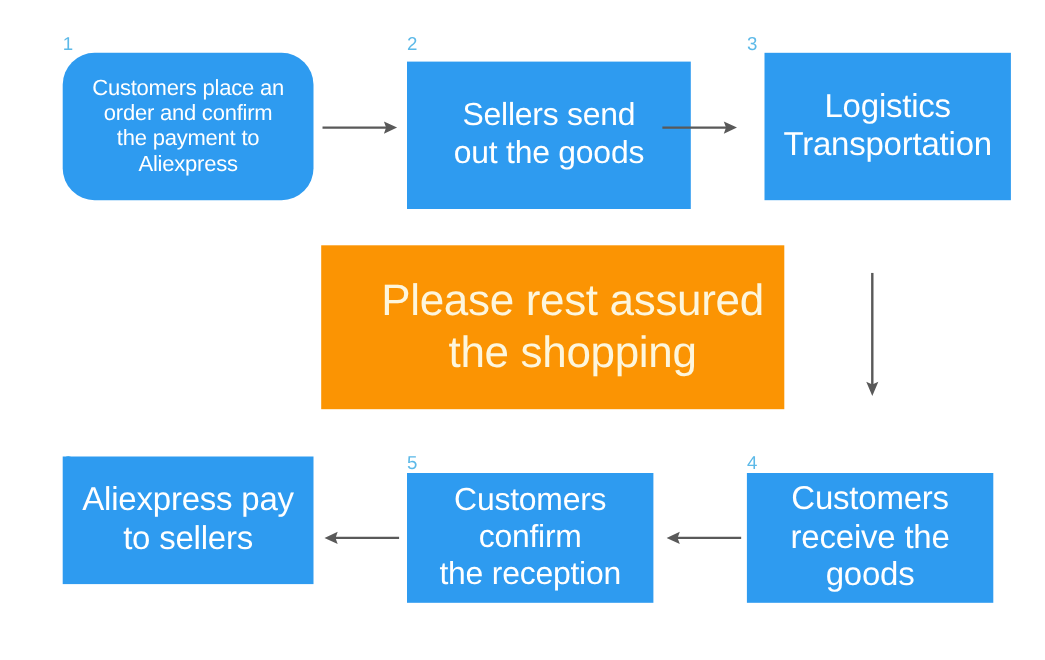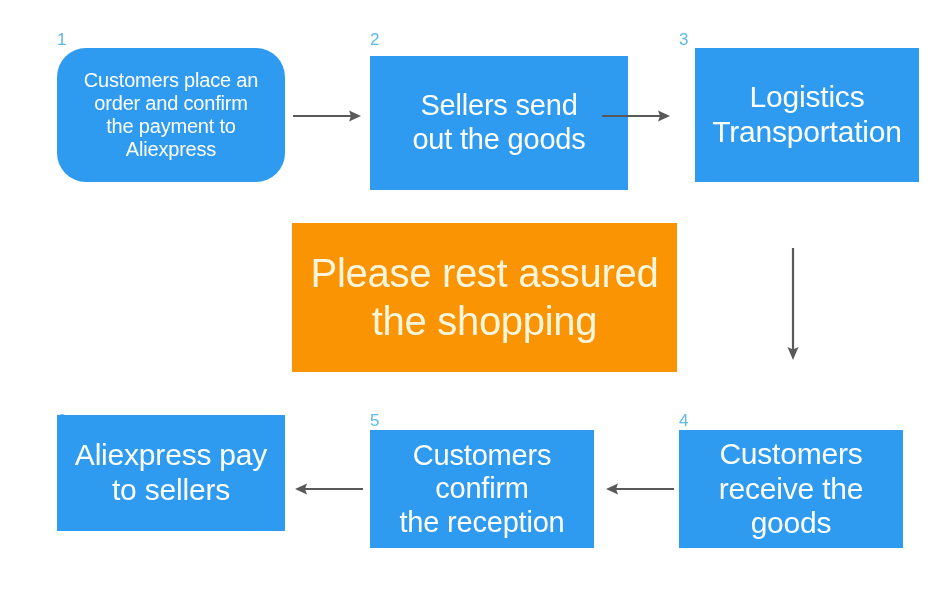--- a/index.html
+++ b/index.html
@@ -64,6 +64,7 @@
     display: flex;
     align-items: center;
     justify-content: center;
+    padding-left: 36px;
   }
   .banner-text {
     color: #fdf6dd;

